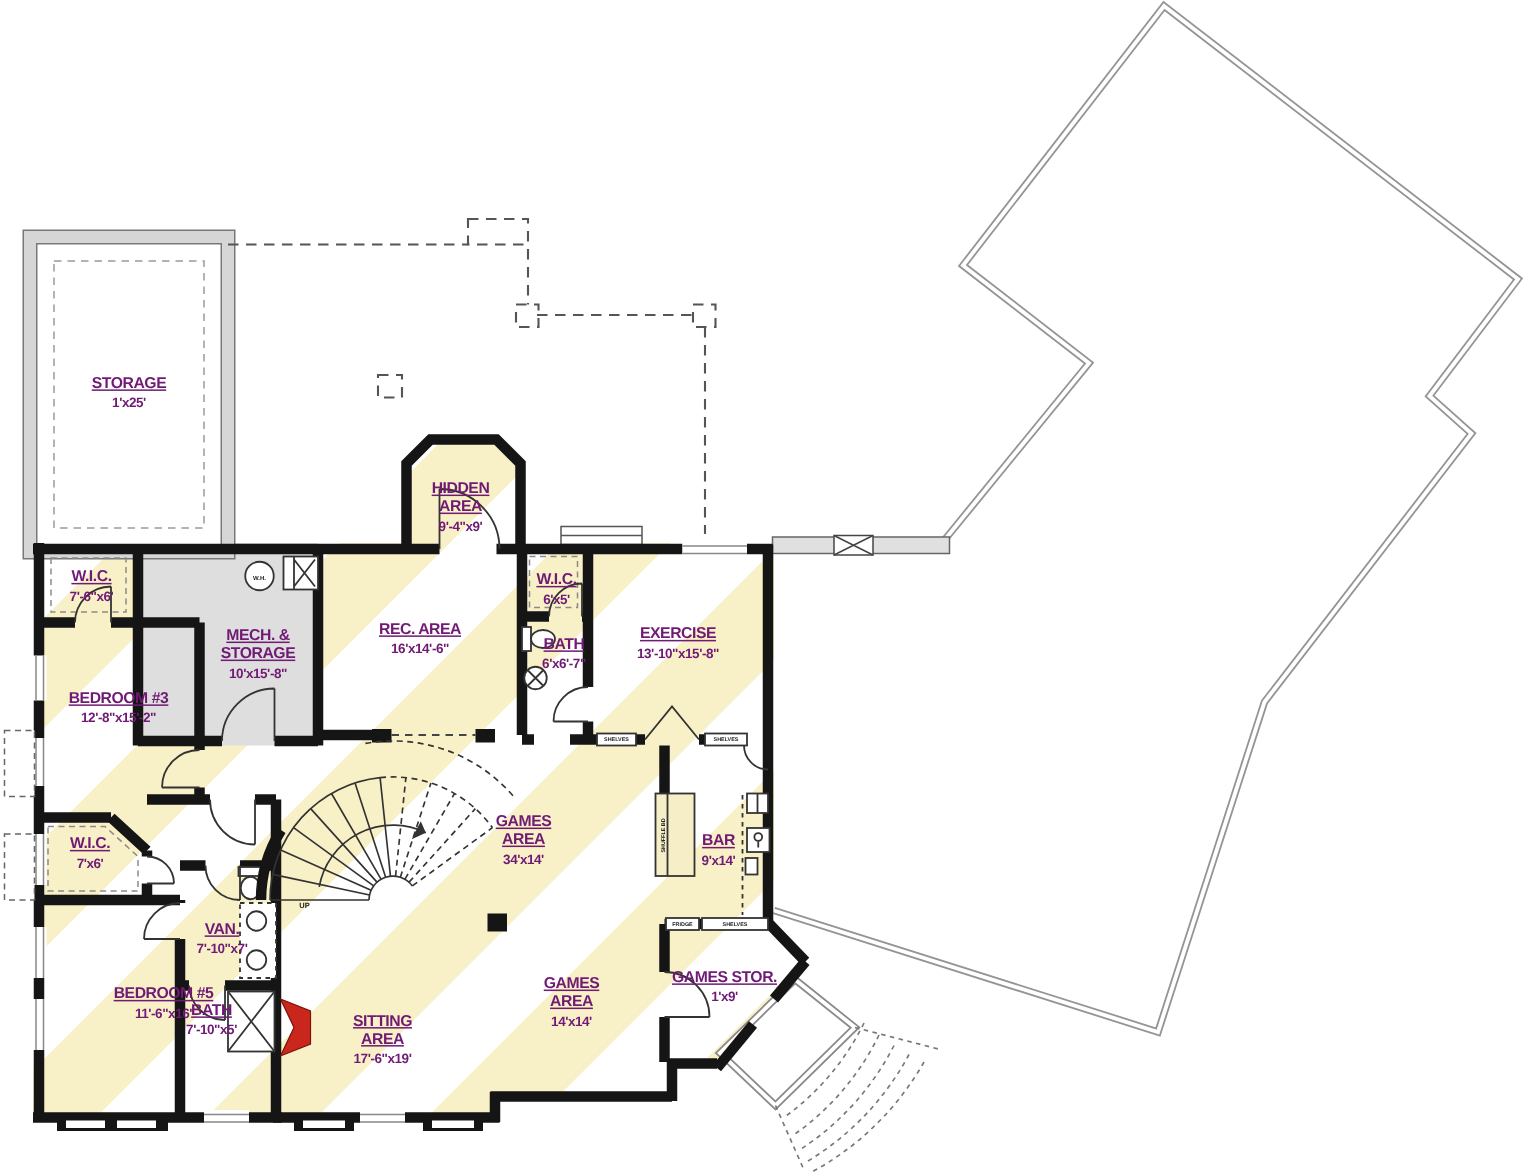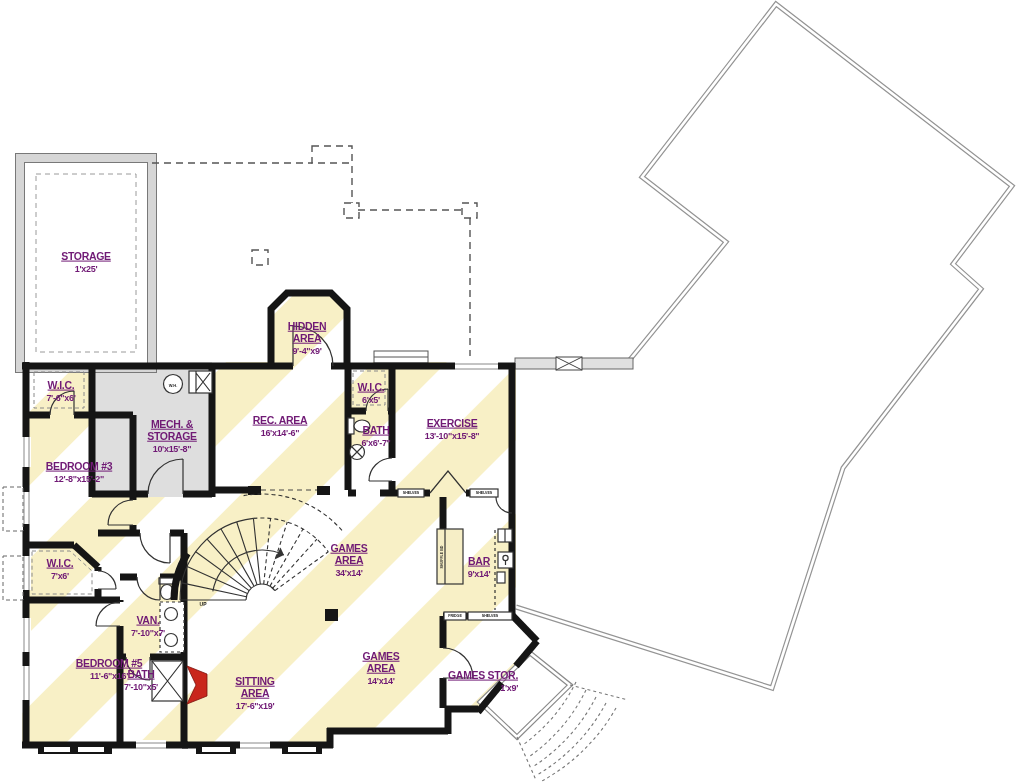--- a/index.html
+++ b/index.html
@@ -348,7 +348,7 @@
 AREA</span>
         <span class="rdims">14'x14'</span>
       </div>
-      <div class="room-label" style="left: 483px; top: 681px; text-align: right;">
+      <div class="room-label" style="left: 483px; top: 658px;">
         <span class="rname">GAMES STOR.</span>
         <span class="rdims">1'x9'</span>
       </div>

